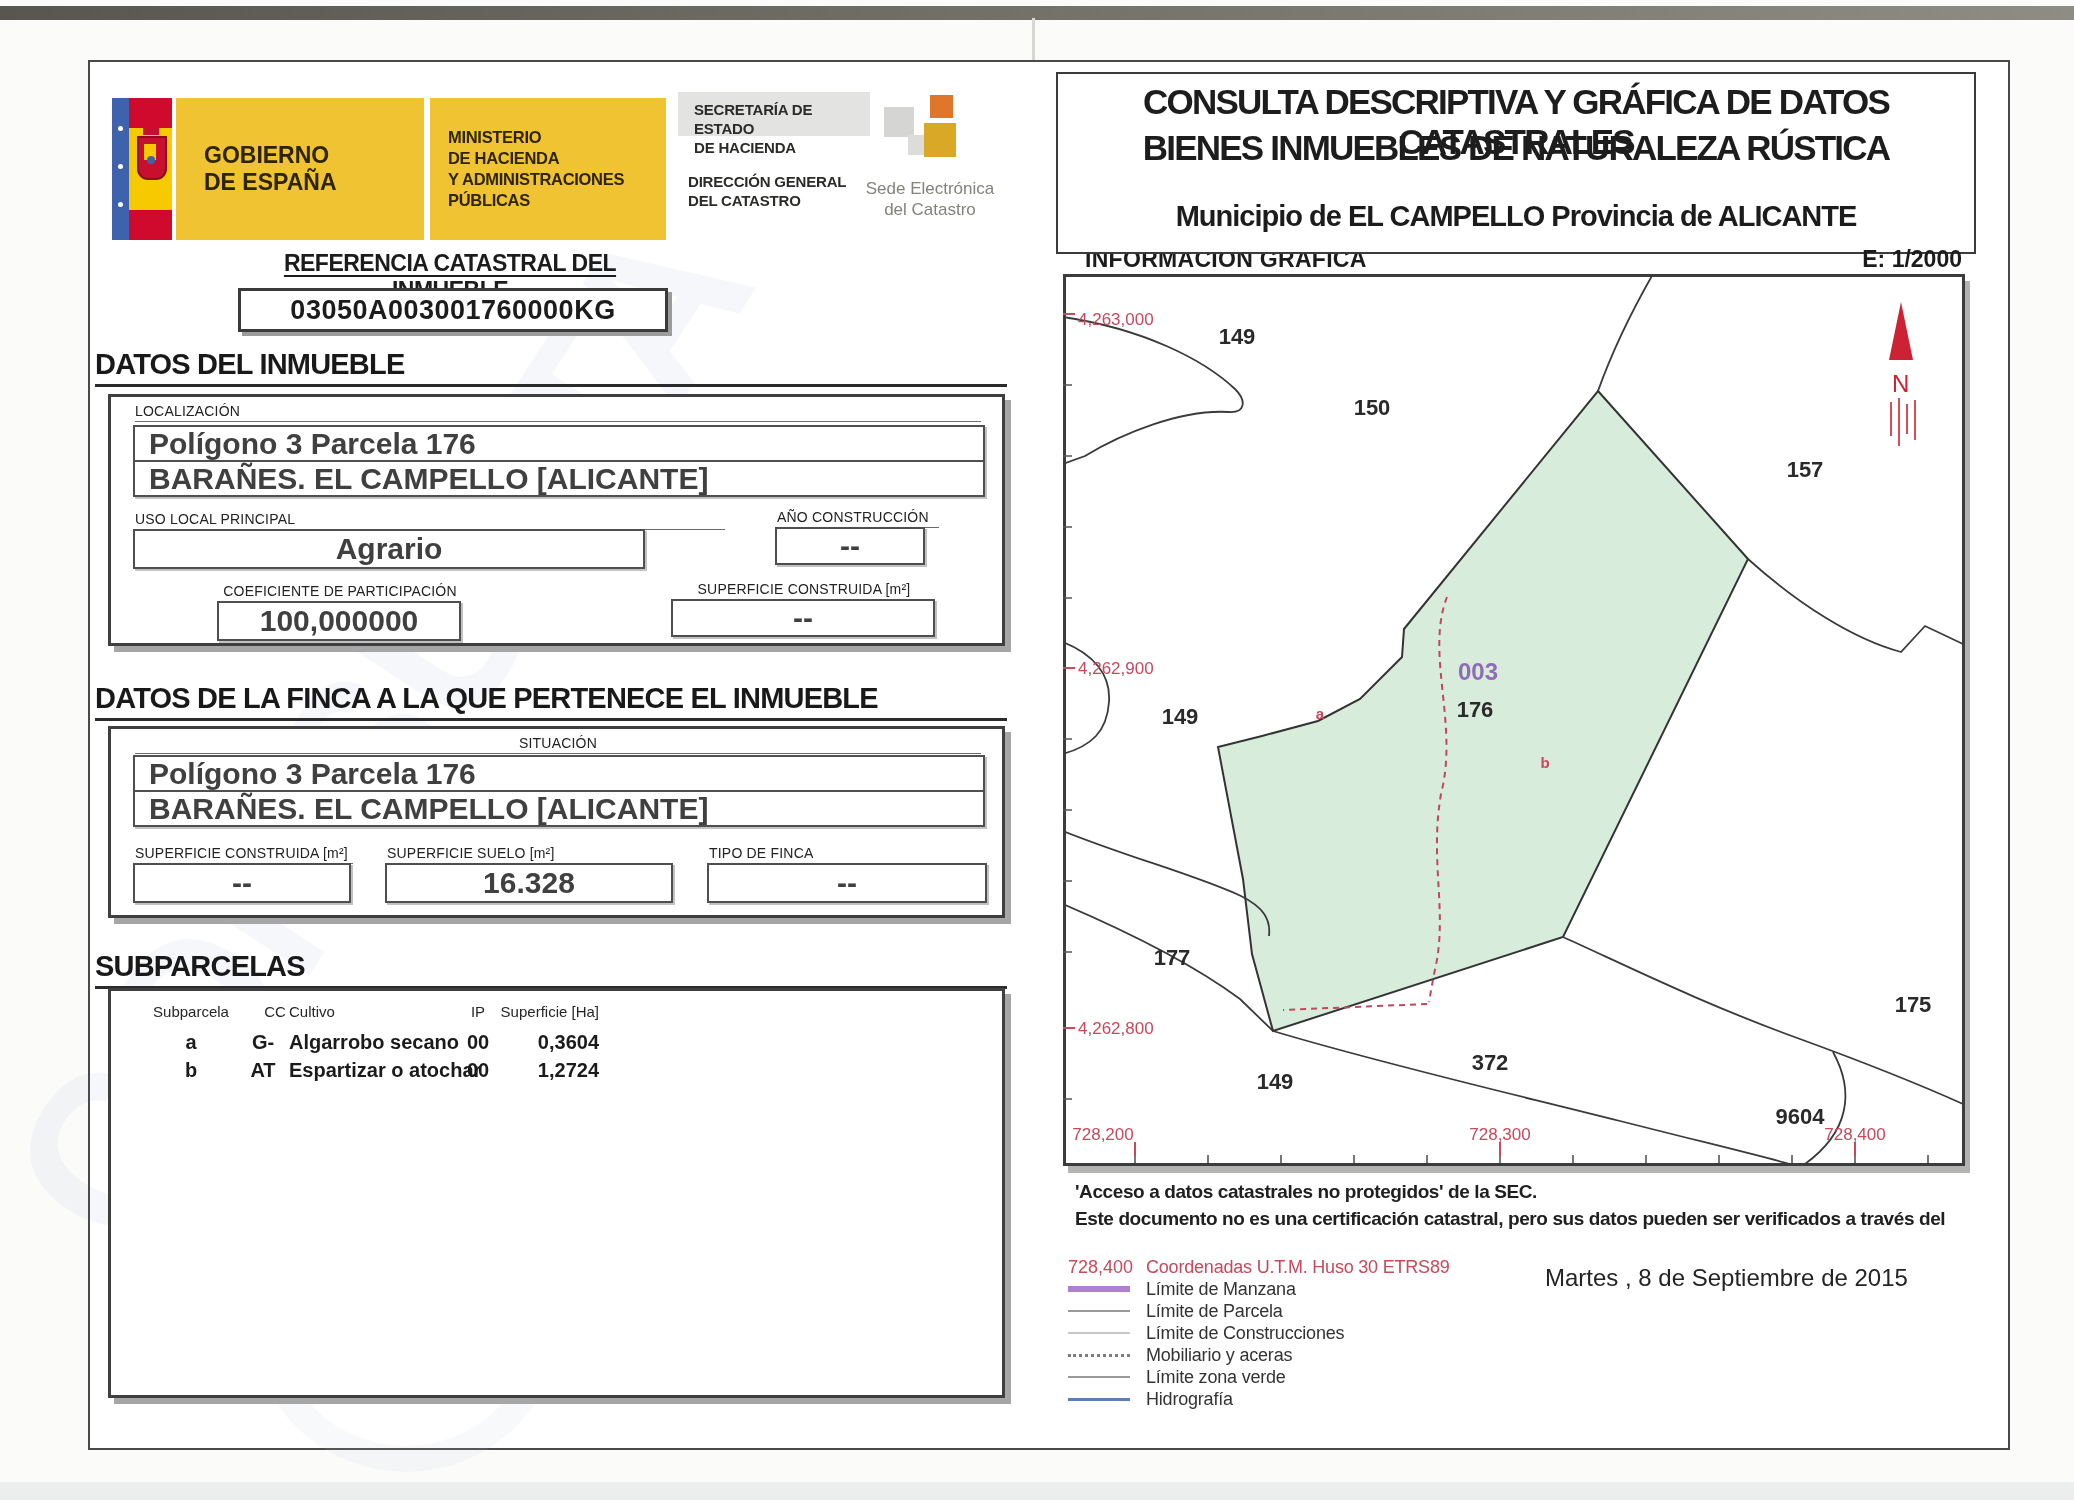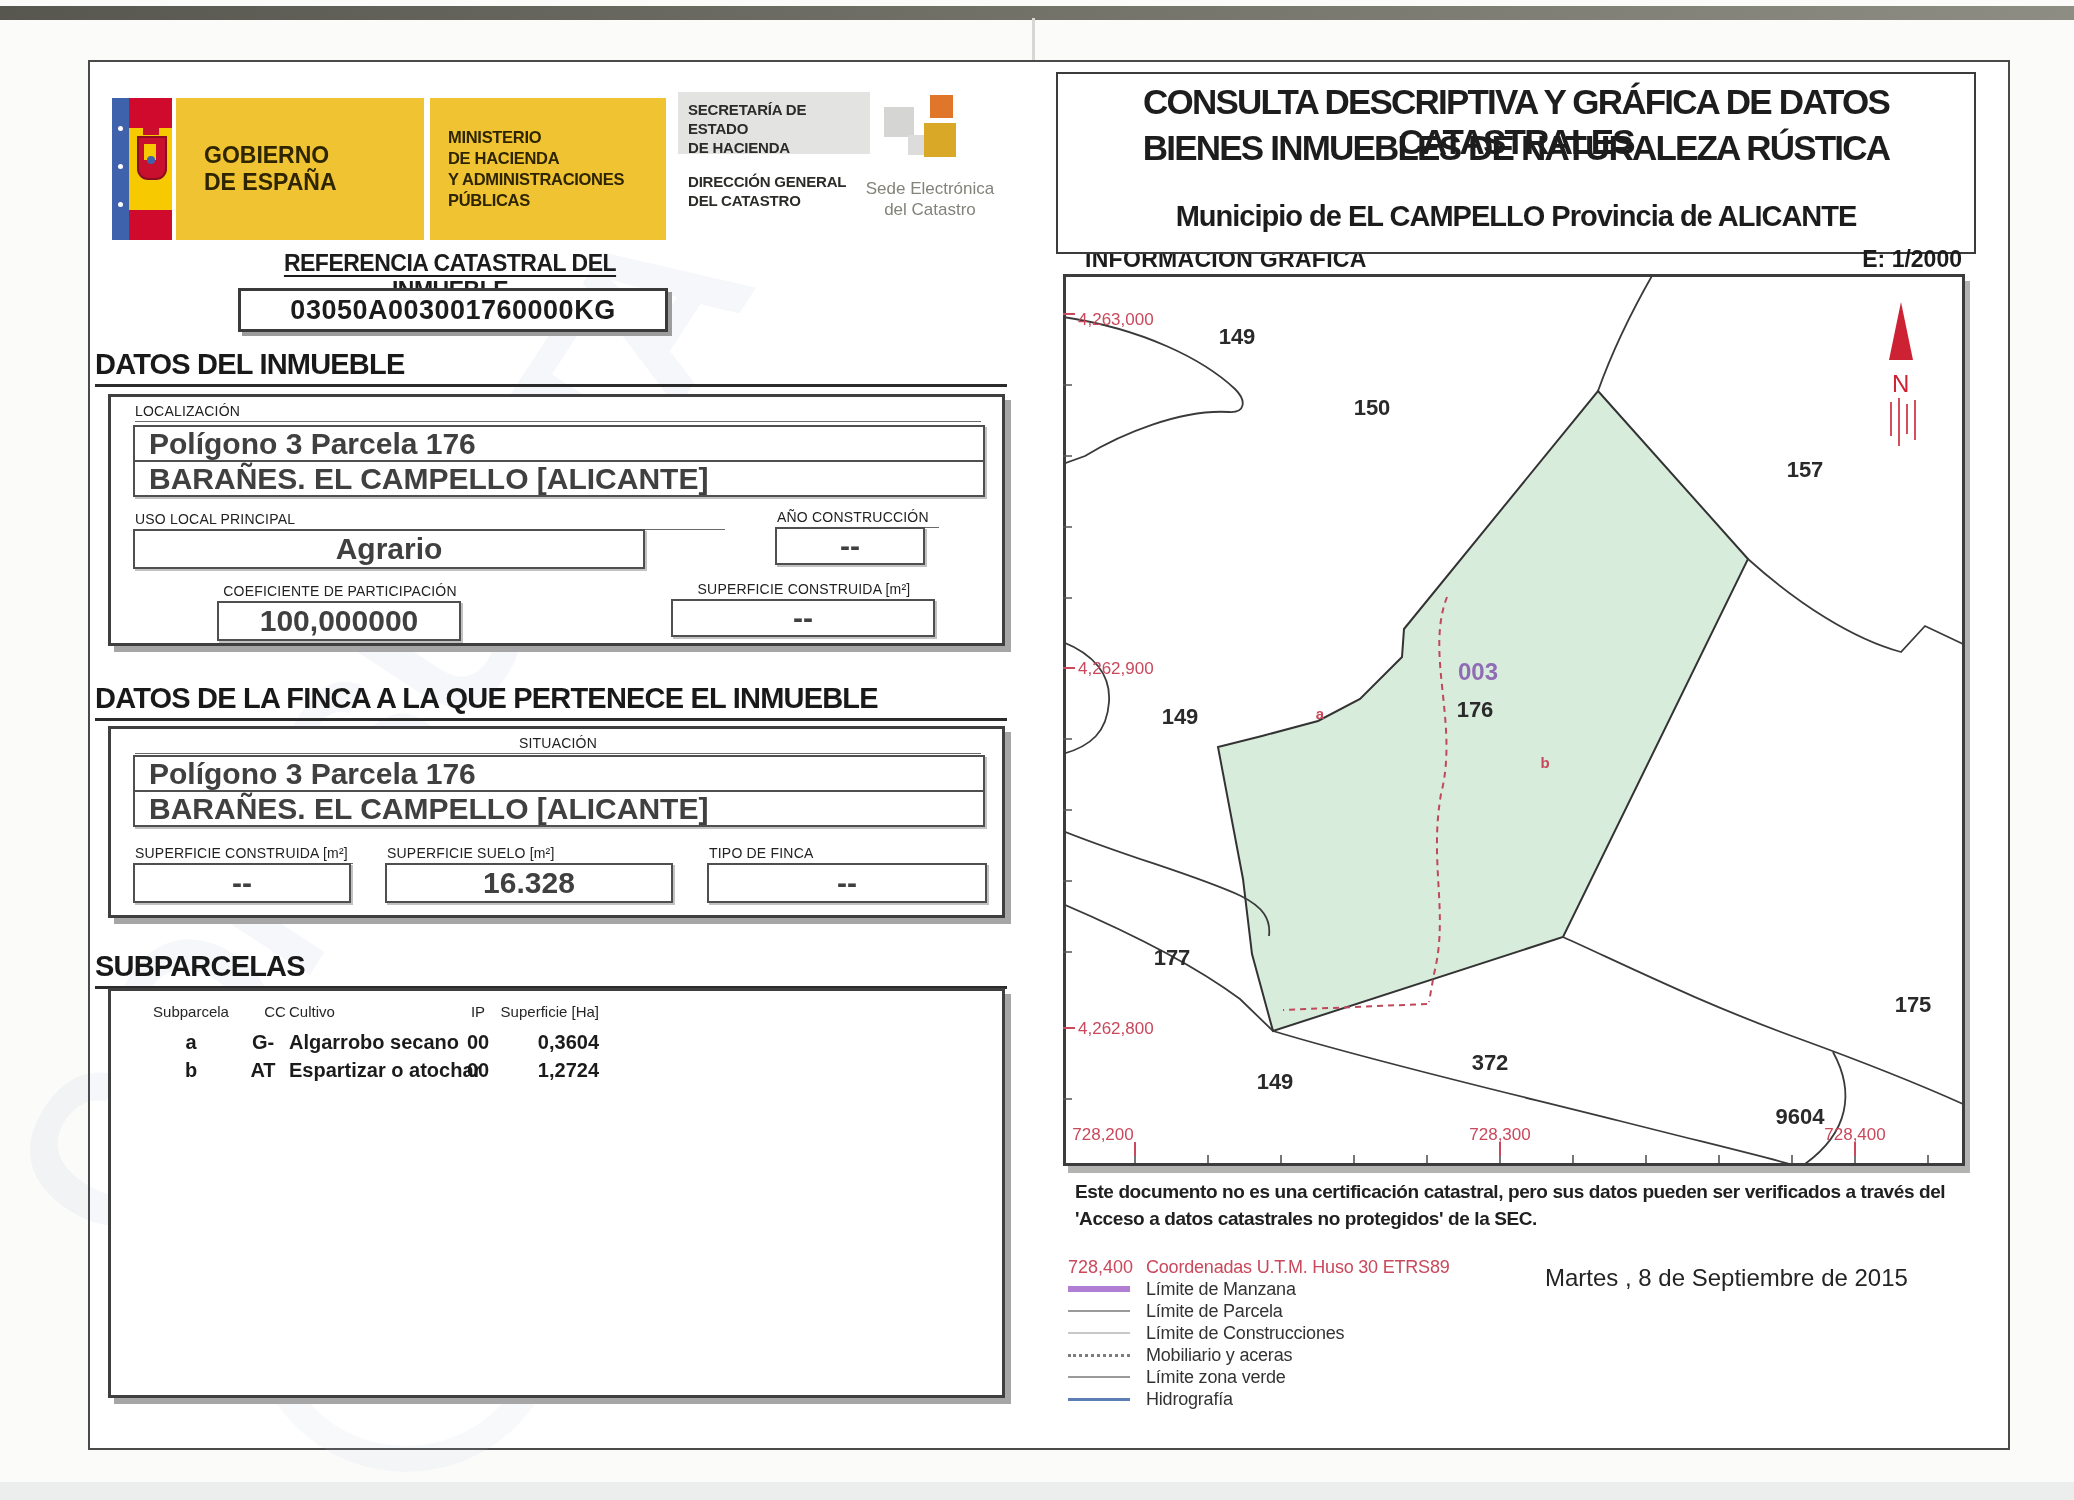--- a/index.html
+++ b/index.html
@@ -32,7 +32,7 @@
   .gov-main div{font-size:23px;font-weight:bold;color:#2e2500;line-height:27px;}
   .gov-min{left:430px;top:98px;width:218px;padding-left:18px;}
   .gov-min div{font-size:16.5px;font-weight:bold;color:#2e2500;line-height:21px;letter-spacing:-0.3px;}
-  .secretaria{left:678px;top:92px;width:192px;height:62px;background:#e3e3e1;padding:8px 0 0 10px;box-sizing:border-box;}
+  .secretaria{left:678px;top:92px;width:192px;height:44px;background:#e3e3e1;padding:8px 0 0 16px;box-sizing:border-box;}
   .secretaria div,.direccion div{font-size:15px;font-weight:bold;color:#2b2b28;line-height:19px;letter-spacing:-0.2px;}
   .direccion{left:688px;top:172px;width:200px;}
   .sede-logo{left:884px;top:95px;width:90px;height:78px;}

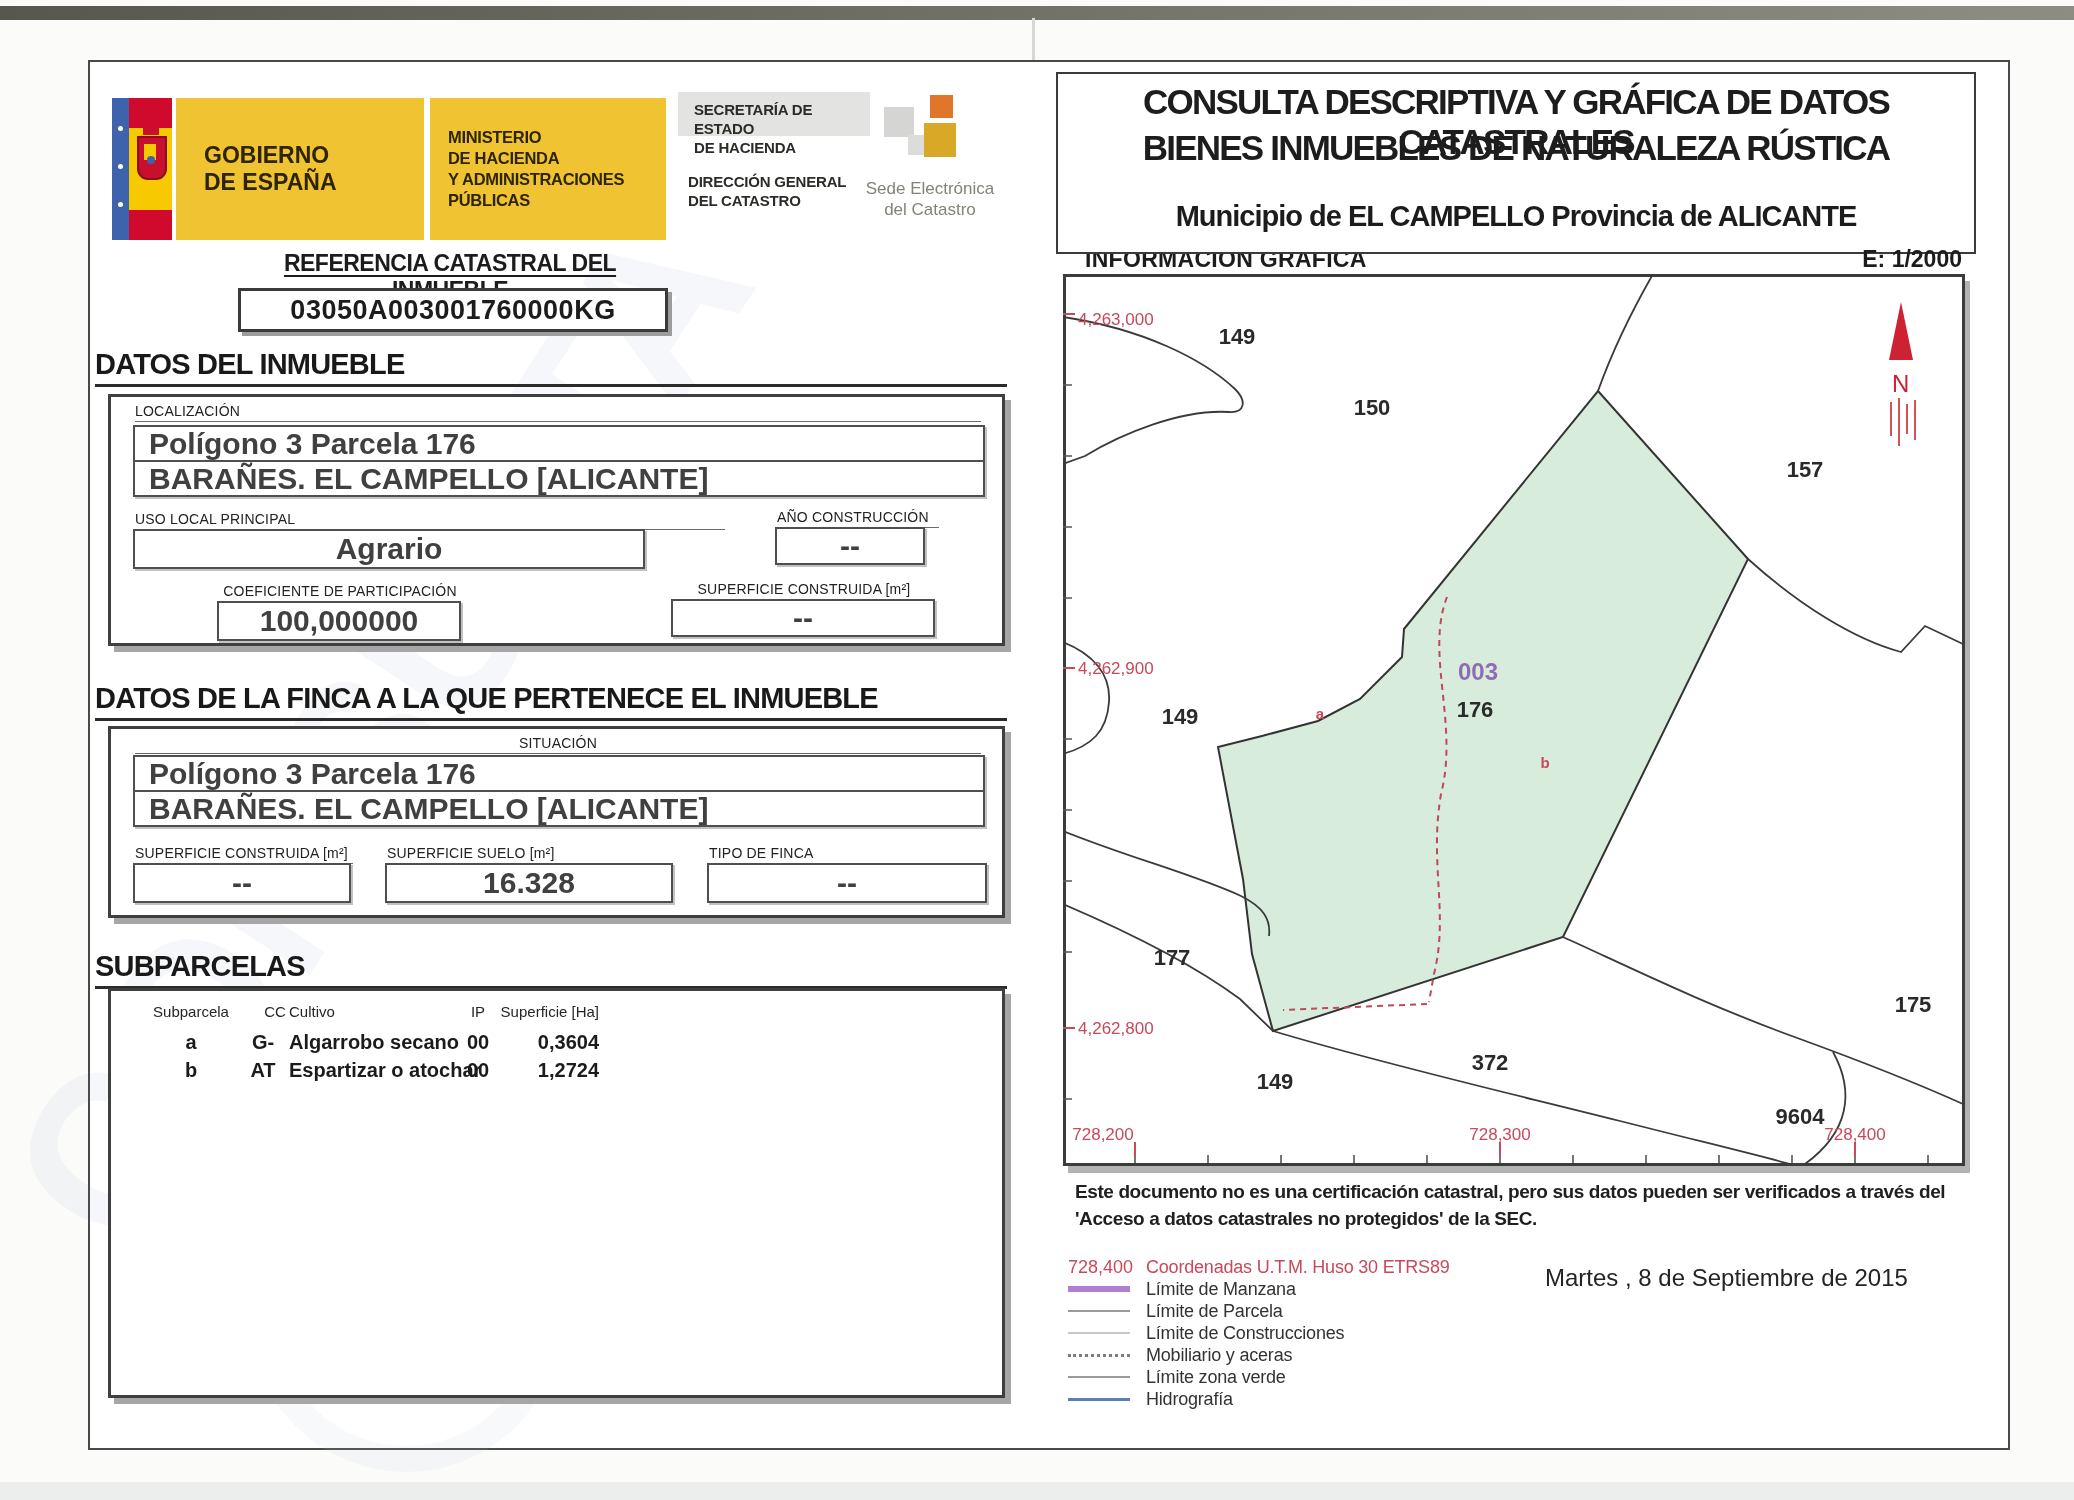--- a/index.html
+++ b/index.html
@@ -252,8 +252,8 @@
   </div>
 
   <div class="abs disclaimer">
+    <div>'Acceso a datos catastrales no protegidos' de la SEC.</div>
     <div>Este documento no es una certificación catastral, pero sus datos pueden ser verificados a través del</div>
-    <div>'Acceso a datos catastrales no protegidos' de la SEC.</div>
   </div>
 
   <div class="abs legend">

